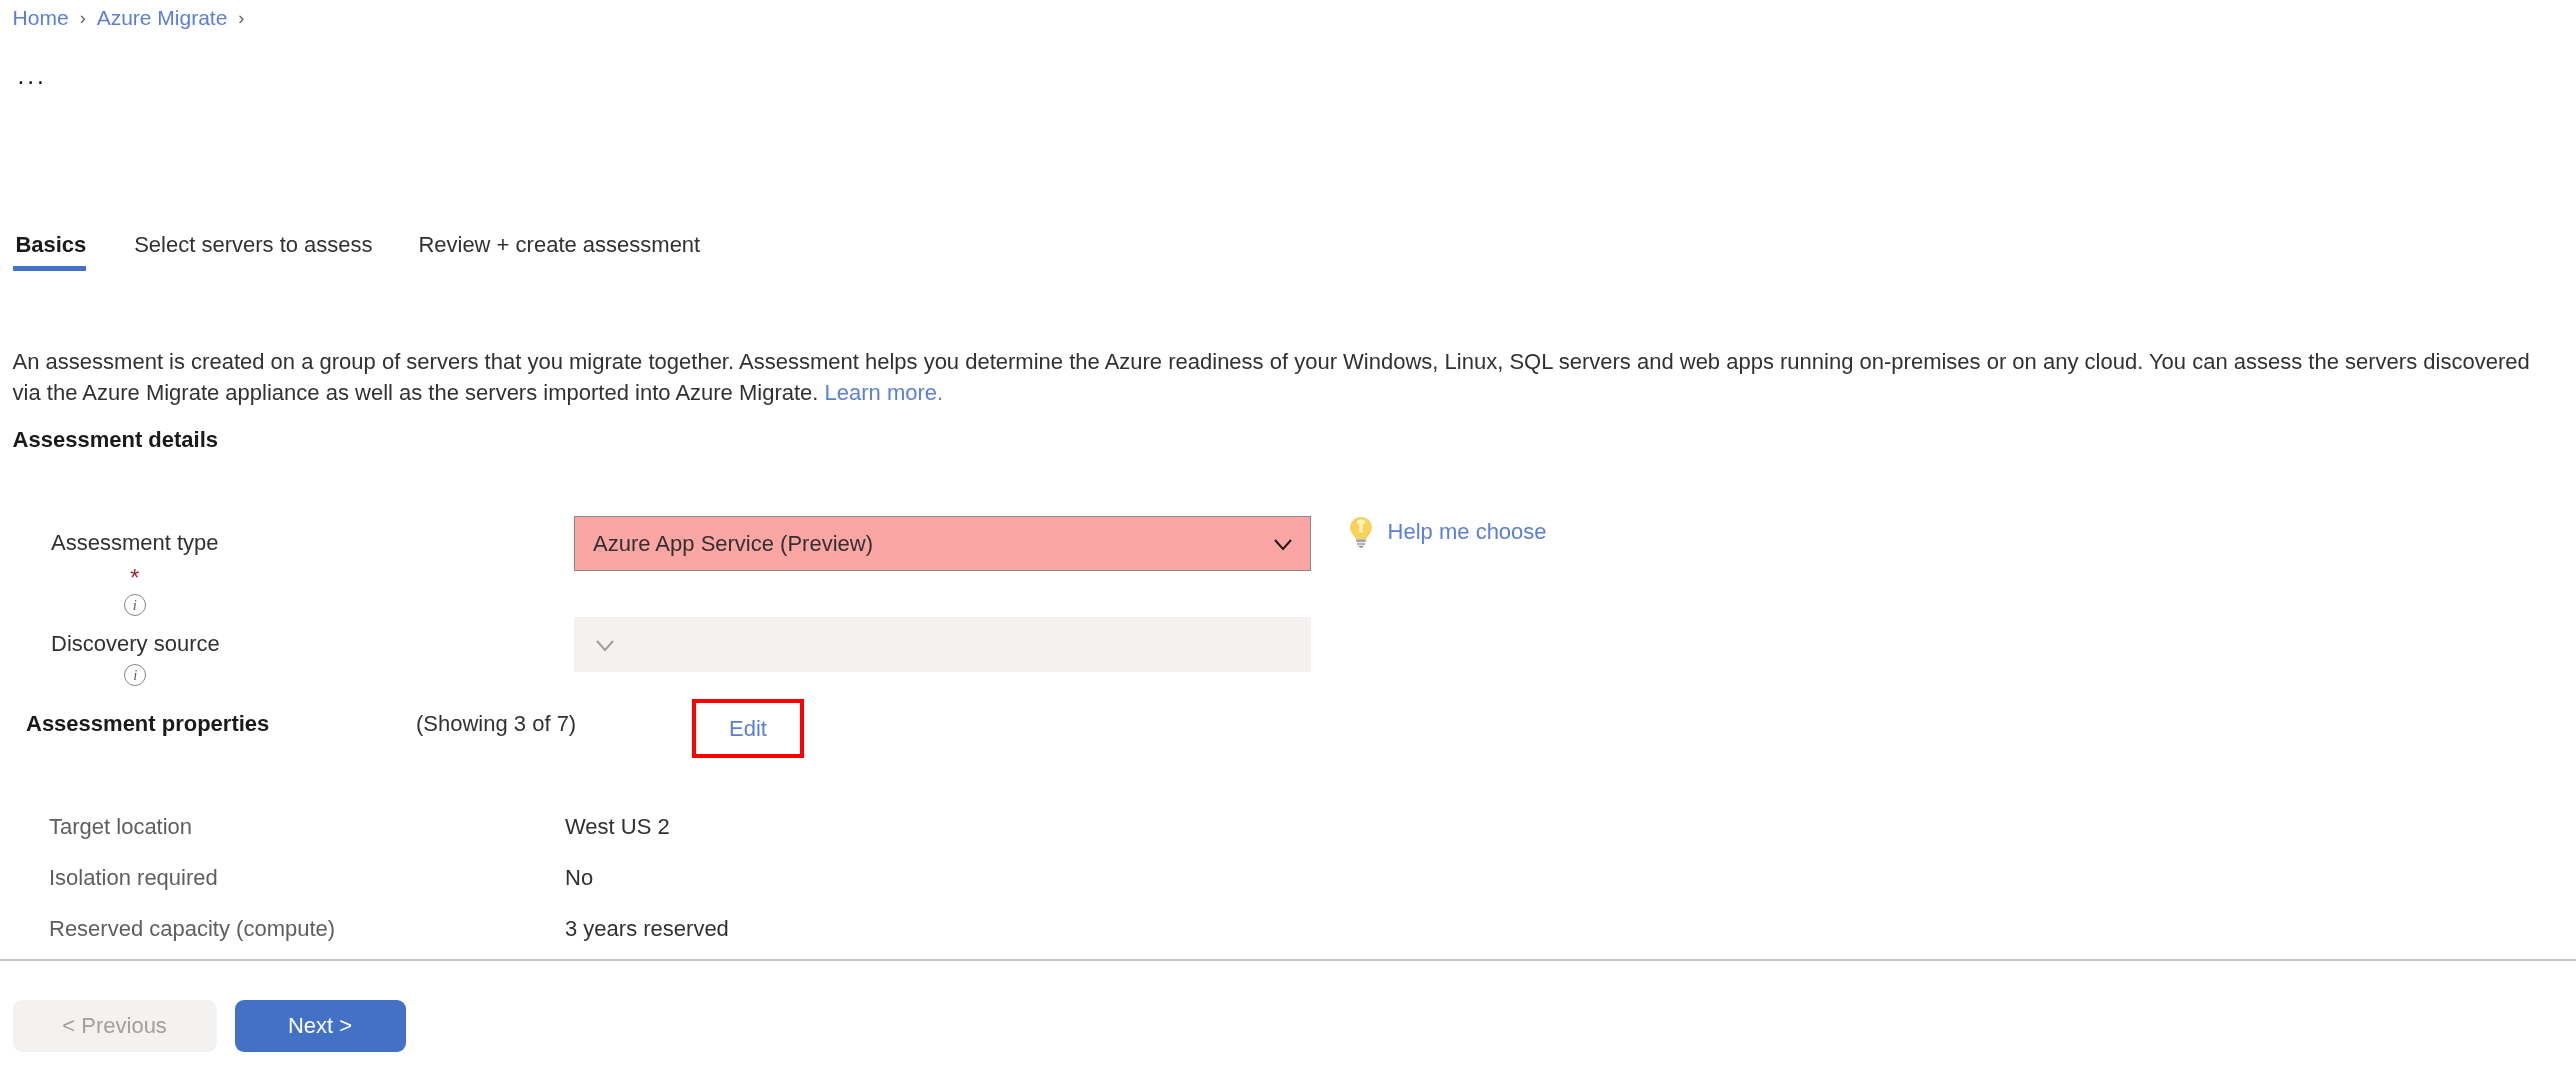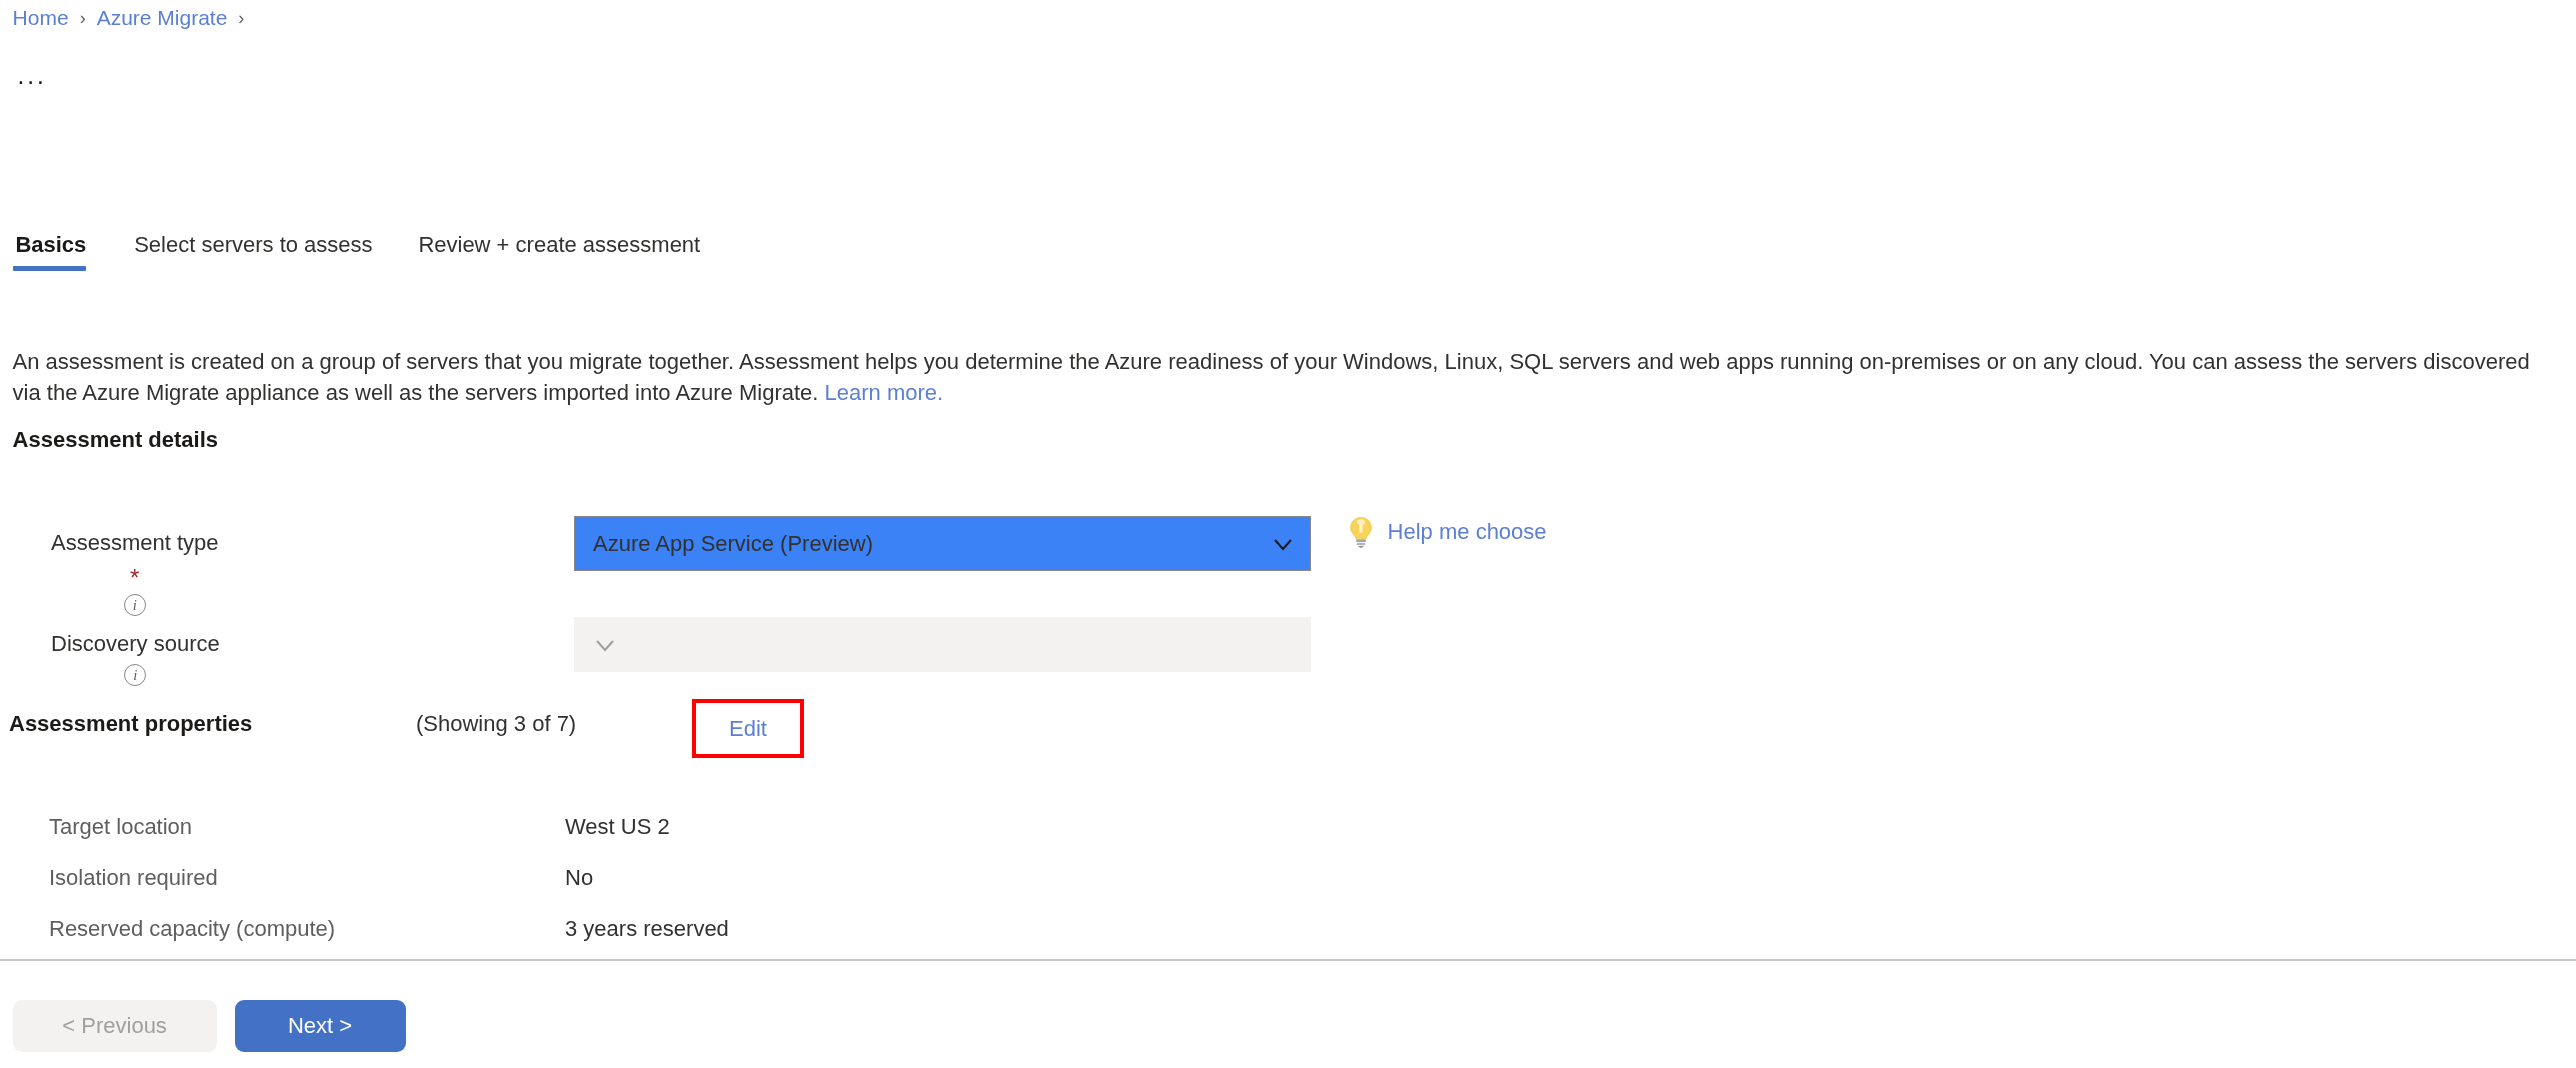--- a/index.html
+++ b/index.html
@@ -170,7 +170,7 @@
     width: 737px;
     height: 55px;
     border: 1.4px solid #8a8886;
-    background: #3b82f6;
+    background: #fca5a5;
     display: flex;
     align-items: center;
     justify-content: space-between;

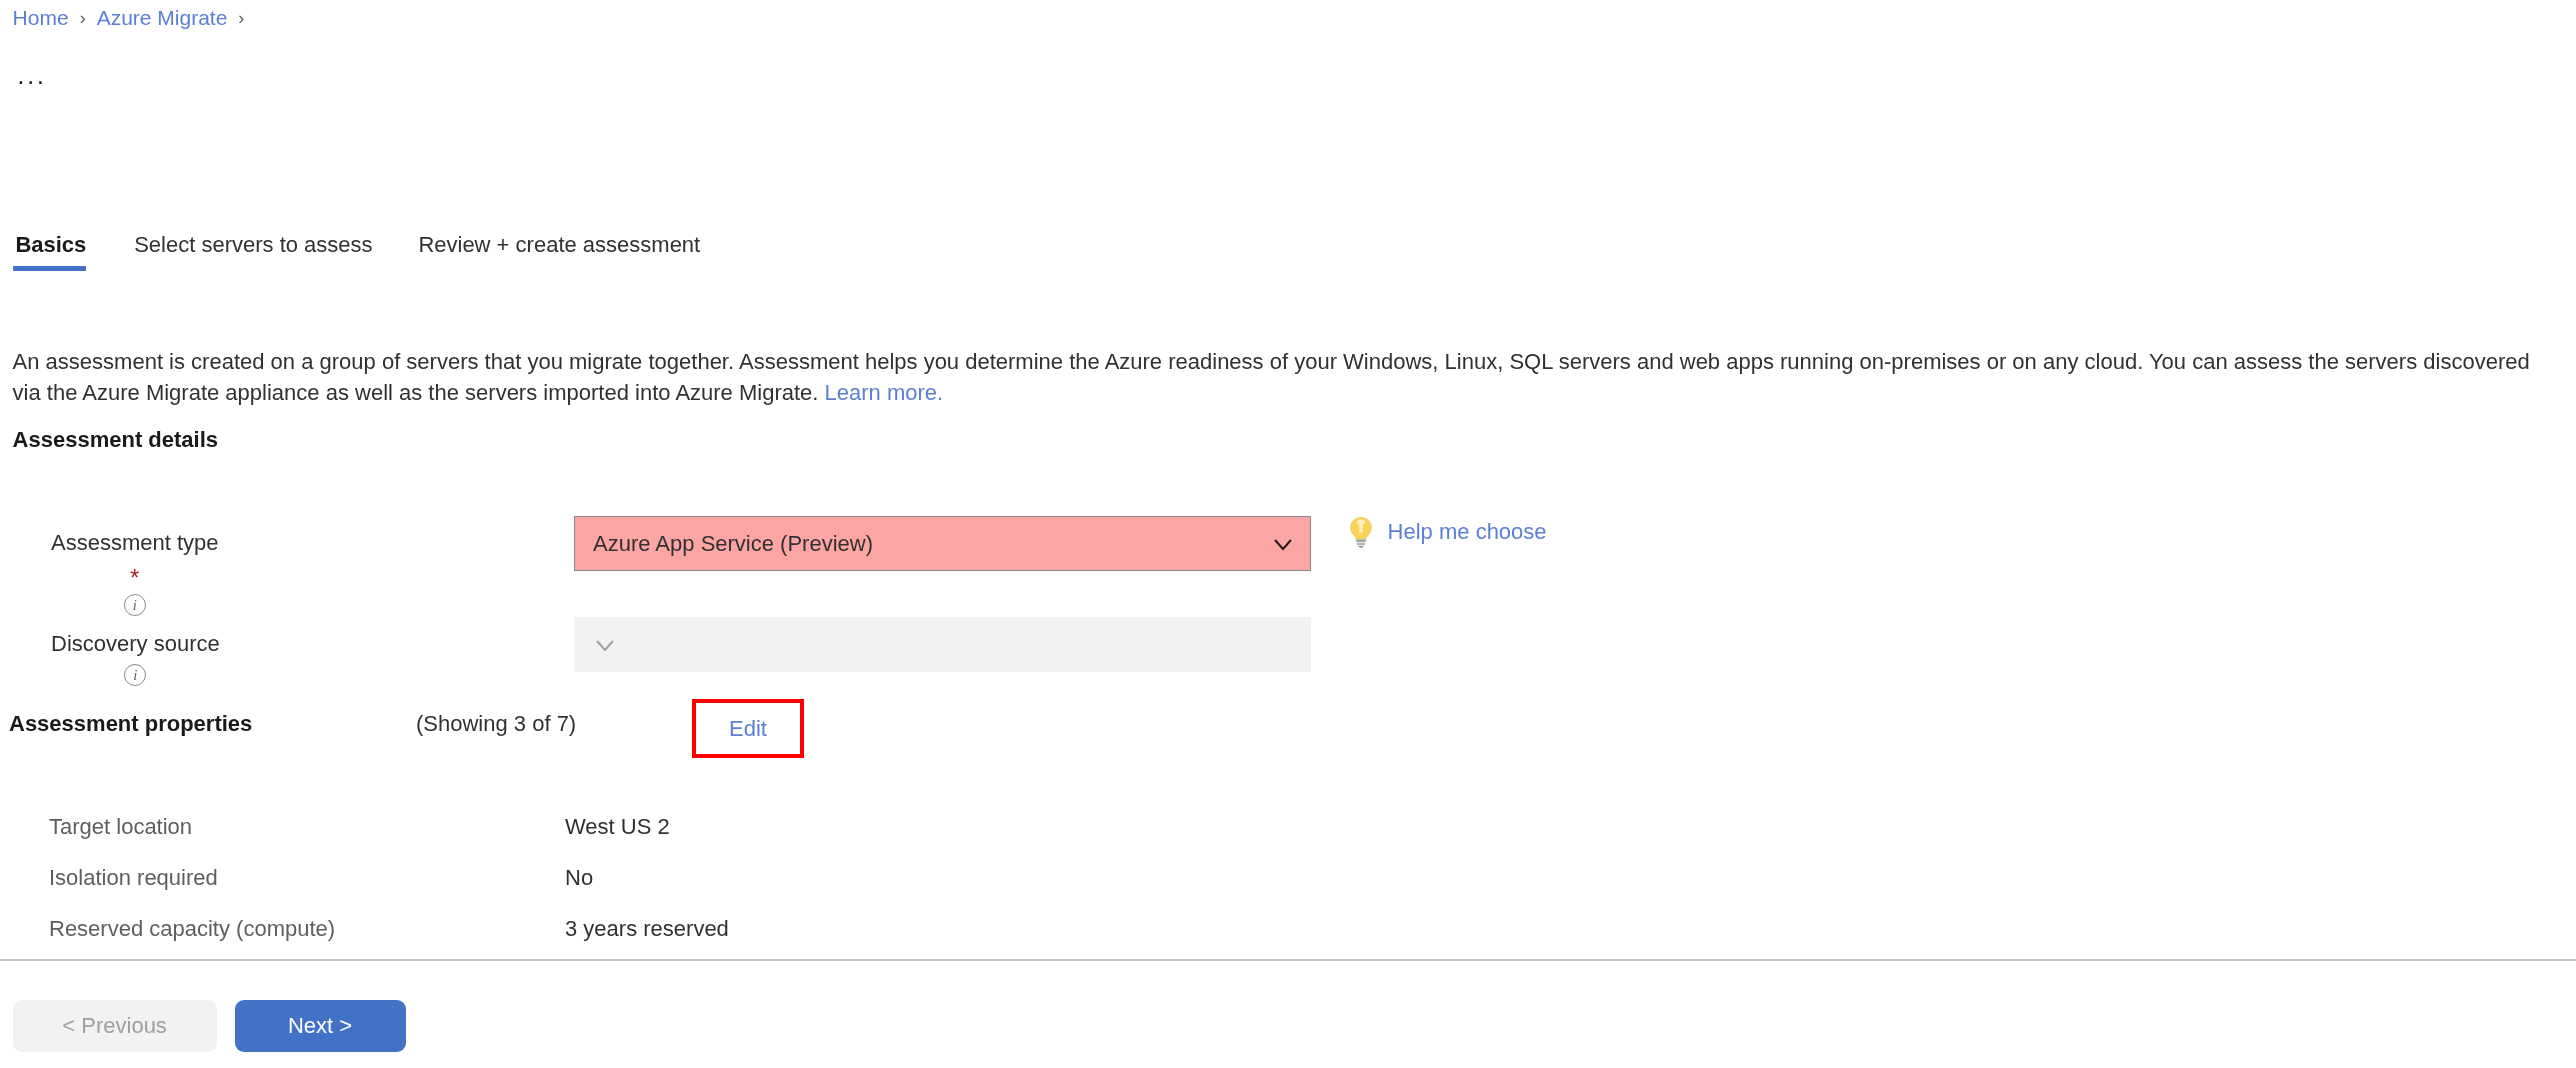--- a/index.html
+++ b/index.html
@@ -210,7 +210,7 @@
   
   .props-heading {
     position: absolute;
-    left: 9px;
+    left: 26px;
     top: 711px;
     font-size: 22px;
     font-weight: 700;

